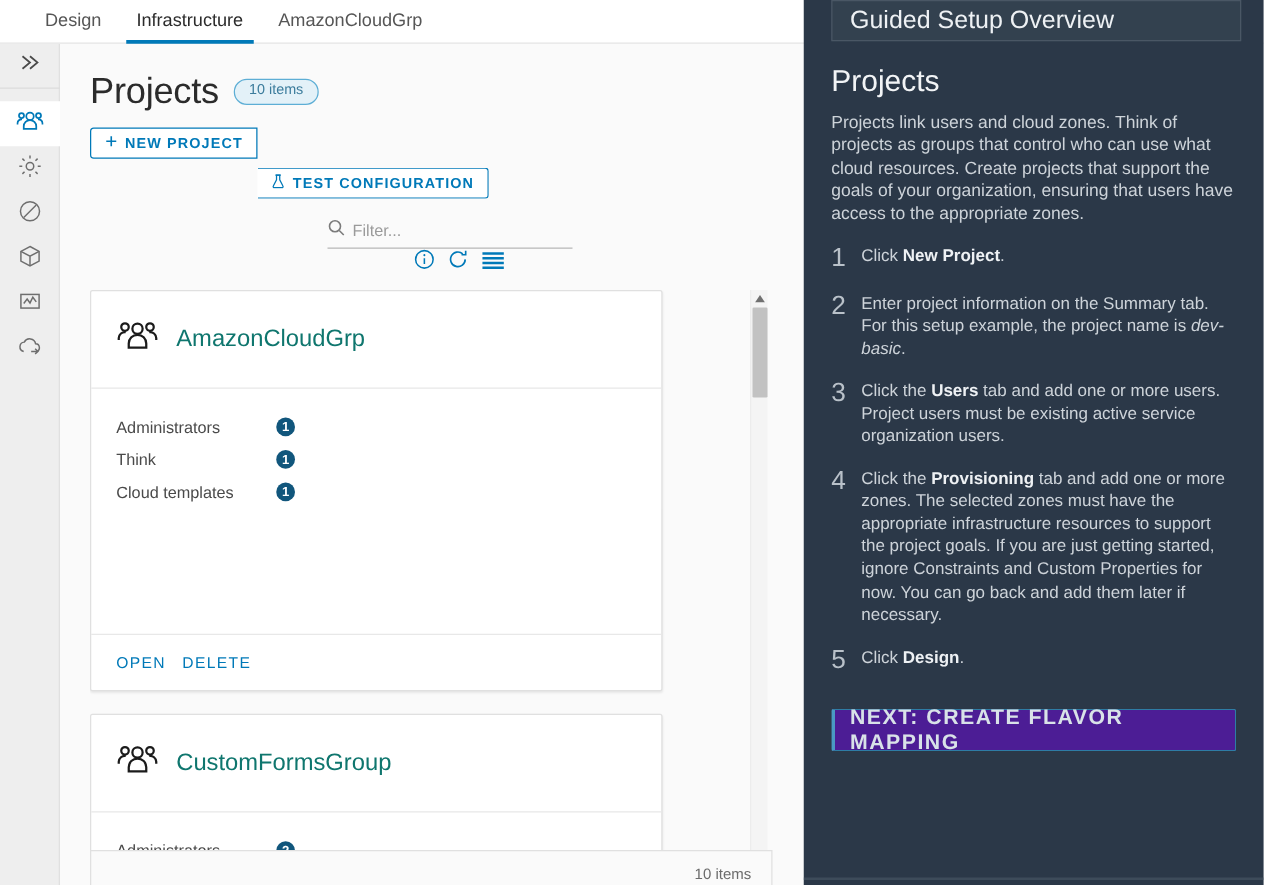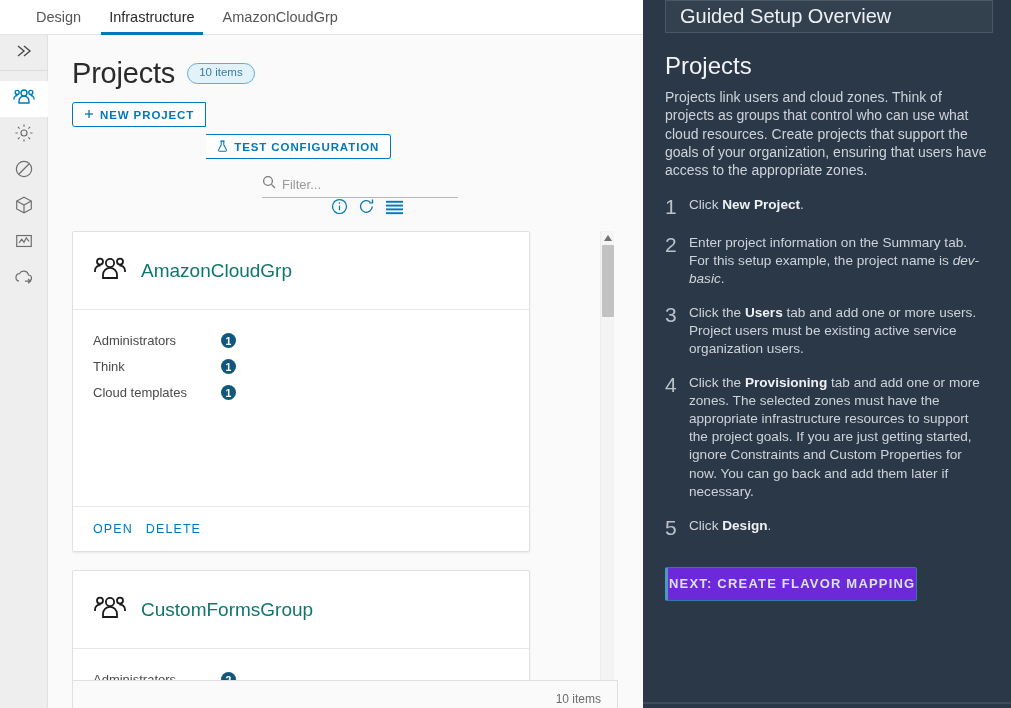--- a/index.html
+++ b/index.html
@@ -180,9 +180,9 @@
 
   .next-btn {
     margin: 12px 0 0 0;
-    background: #6d28d9; border: 1px solid #2e7ca5; border-left: 3px solid #4a9ac4;
-    color: #d9e2e8; font-size: 13px; font-weight: 700; letter-spacing: 1.2px;
-    height: 34px; padding: 0 1px;
+    background: #4c1d95; border: 1px solid #2e7ca5; border-left: 3px solid #4a9ac4;
+    color: #d9e2e8; font-size: 17px; font-weight: 700; letter-spacing: 1.2px;
+    height: 34px; padding: 0 12px;
     display: inline-flex; align-items: center; cursor: pointer;
     border-radius: 2px;
   }

